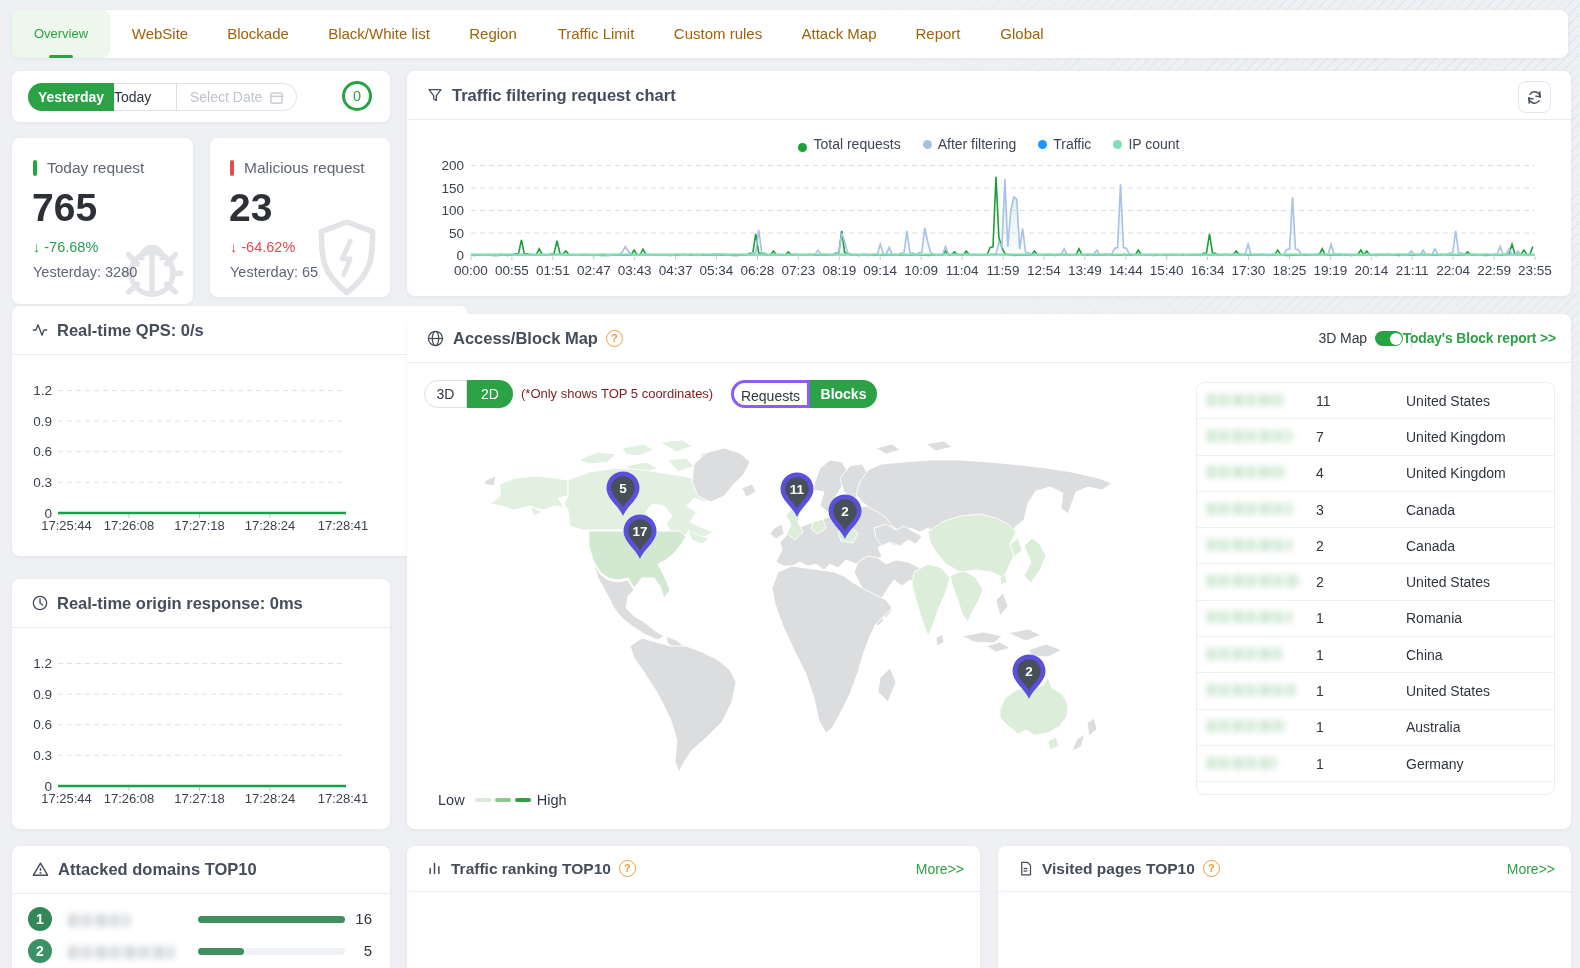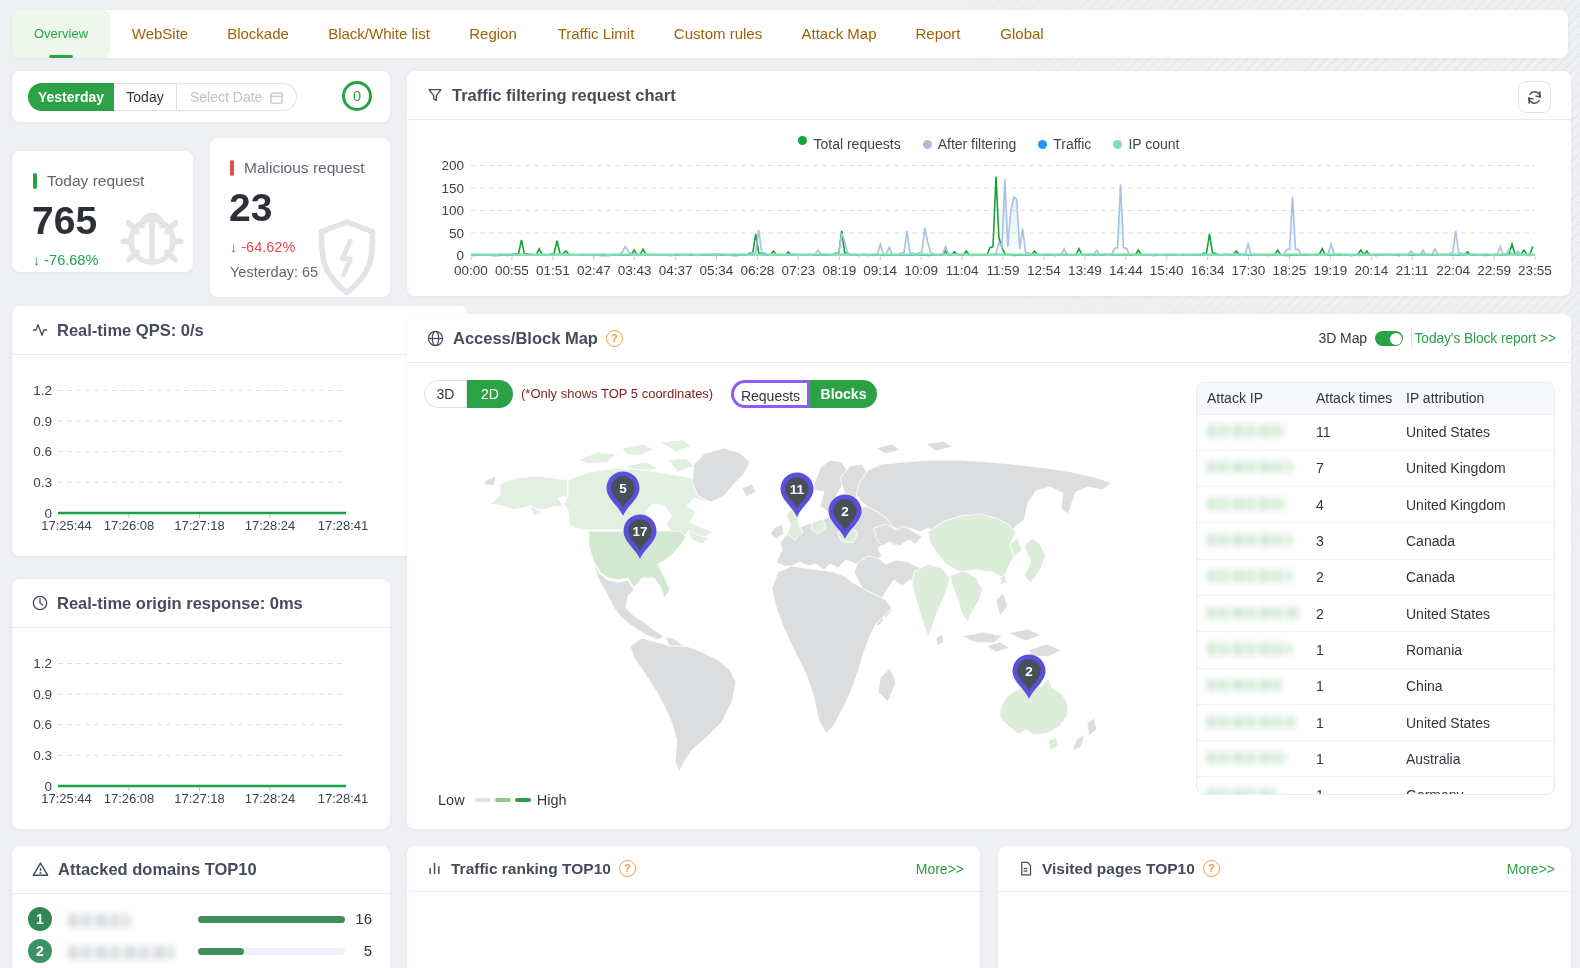--- a/index.html
+++ b/index.html
@@ -36,7 +36,7 @@
 <div class="panel" style="left:12px;top:71px;width:378px;height:51px">
   <div class="seg" style="left:16px;top:11.5px">
     <div class="greenbtn" style="width:86px;border-radius:14px 0 0 14px;text-align:center;line-height:28px;font-weight:bold">Yesterday</div>
-    <div style="width:63px;border:1px solid #dcdfe6;border-left:none;text-align:center;line-height:26px;color:#303540">Today</div>
+    <div style="width:63px;border:1px solid #dcdfe6;border-left:none;line-height:26px;color:#303540">Today</div>
     <div style="width:120px;border:1px solid #e2e5ea;border-left:none;border-radius:0 14px 14px 0;line-height:26px;color:#bfc3cc;padding-left:13px;position:relative">Select Date
       <svg width="15" height="15" viewBox="0 0 24 24" style="position:absolute;right:12px;top:6px" fill="none" stroke="#c0c4cc" stroke-width="2">
           <rect x="3" y="5" width="18" height="16" rx="2"></rect>

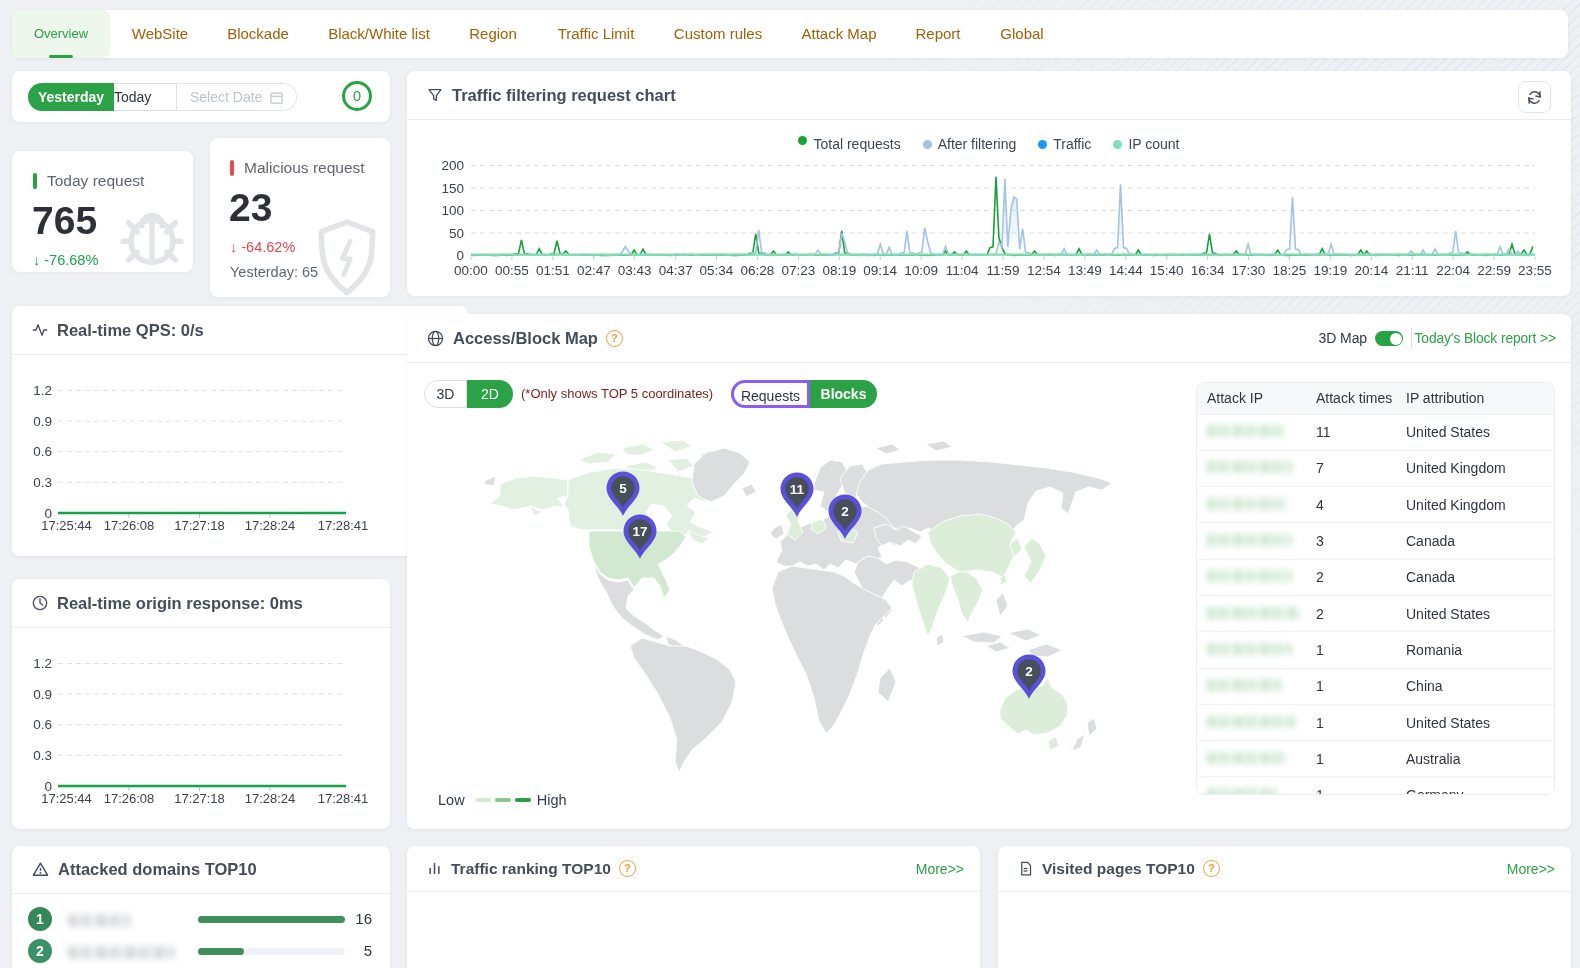--- a/index.html
+++ b/index.html
@@ -164,7 +164,7 @@
       </svg>
   </div>
   <div style="position:absolute;left:0;top:65px;width:1164px;display:flex;justify-content:center;gap:22px;font-size:14px;color:#3f4652;align-items:center">
-    <span style="display:flex;align-items:flex-start"><i style="width:9px;height:9px;border-radius:50%;background:#17a335;margin-right:6px"></i>Total requests</span>
+    <span style="display:flex;align-items:flex-end"><i style="width:9px;height:9px;border-radius:50%;background:#17a335;margin-right:6px"></i>Total requests</span>
     <span style="display:flex;align-items:center"><i style="width:9px;height:9px;border-radius:50%;background:#a5c0e2;margin-right:6px"></i>After filtering</span>
     <span style="display:flex;align-items:center"><i style="width:9px;height:9px;border-radius:50%;background:#2096fa;margin-right:6px"></i>Traffic</span>
     <span style="display:flex;align-items:center"><i style="width:9px;height:9px;border-radius:50%;background:#7fdfba;margin-right:6px"></i>IP count</span>

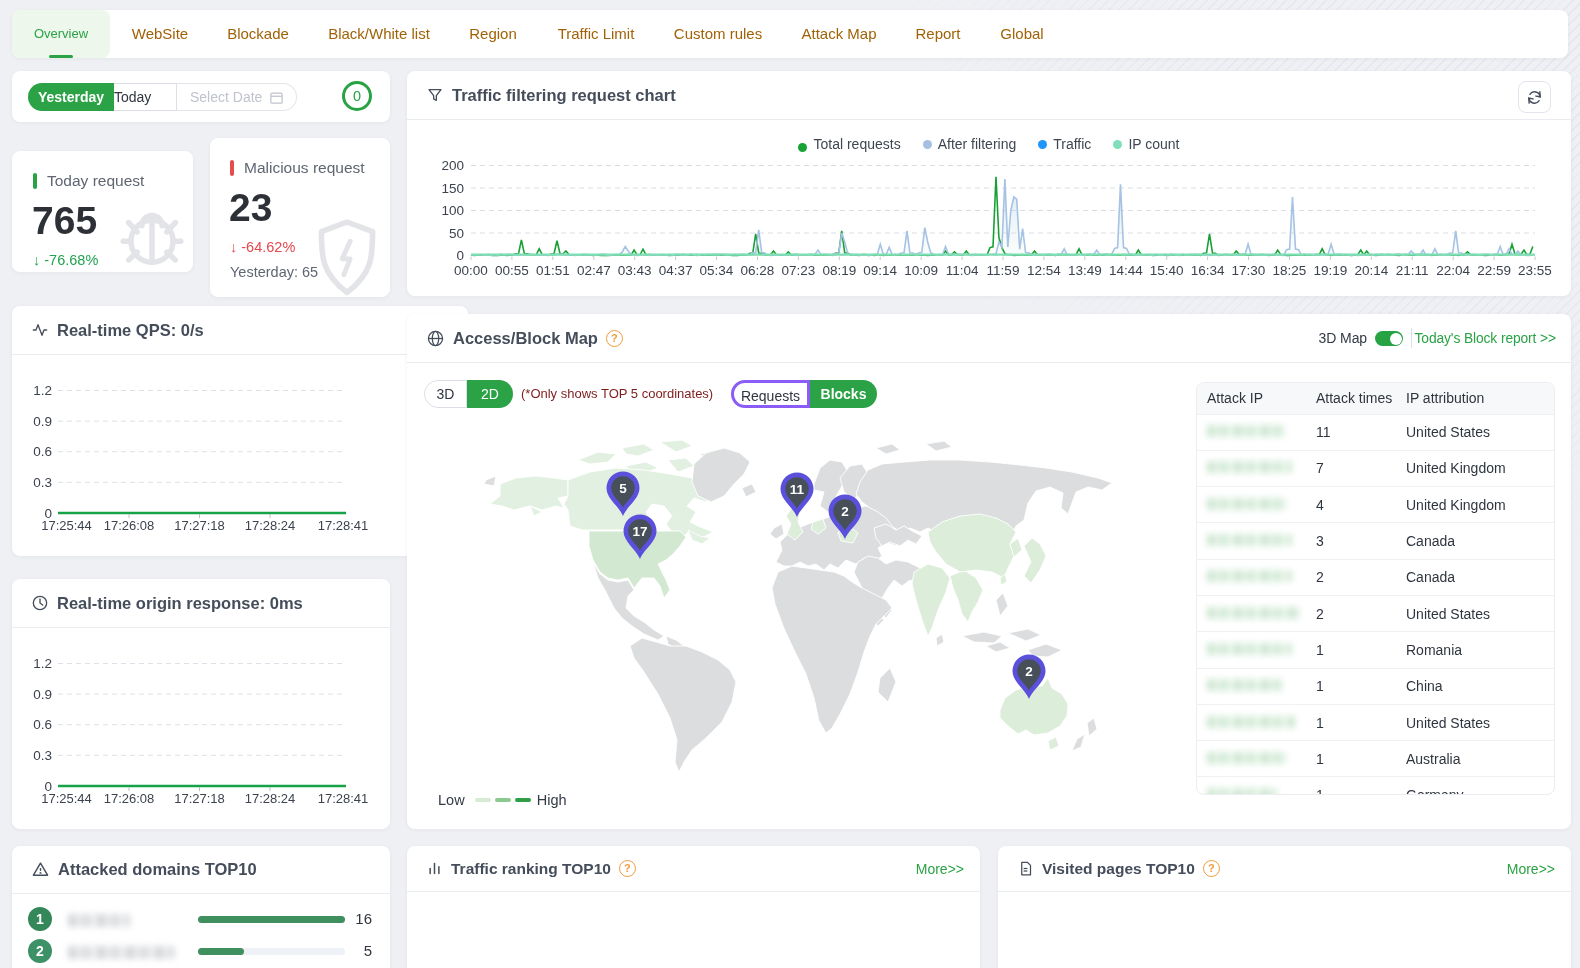--- a/index.html
+++ b/index.html
@@ -47,7 +47,7 @@
   <div style="position:absolute;right:18px;top:10px;width:30px;height:30px;border:3.2px solid #27a343;border-radius:50%;color:#27a343;font-size:14.5px;text-align:center;line-height:24px">0</div>
 </div>
 
-<div class="panel" style="left:12px;top:151px;width:181px;height:121px;overflow:hidden">
+<div class="panel" style="left:12px;top:138px;width:181px;height:166px;overflow:hidden">
   <svg width="78" height="81" viewBox="0 0 100 104" style="position:absolute;right:2px;bottom:-2px" fill="none" stroke="#e3e4e8" stroke-width="7" stroke-linecap="round">
     <circle cx="50" cy="62" r="27"></circle>
       <line x1="50" y1="36" x2="50" y2="88"></line>

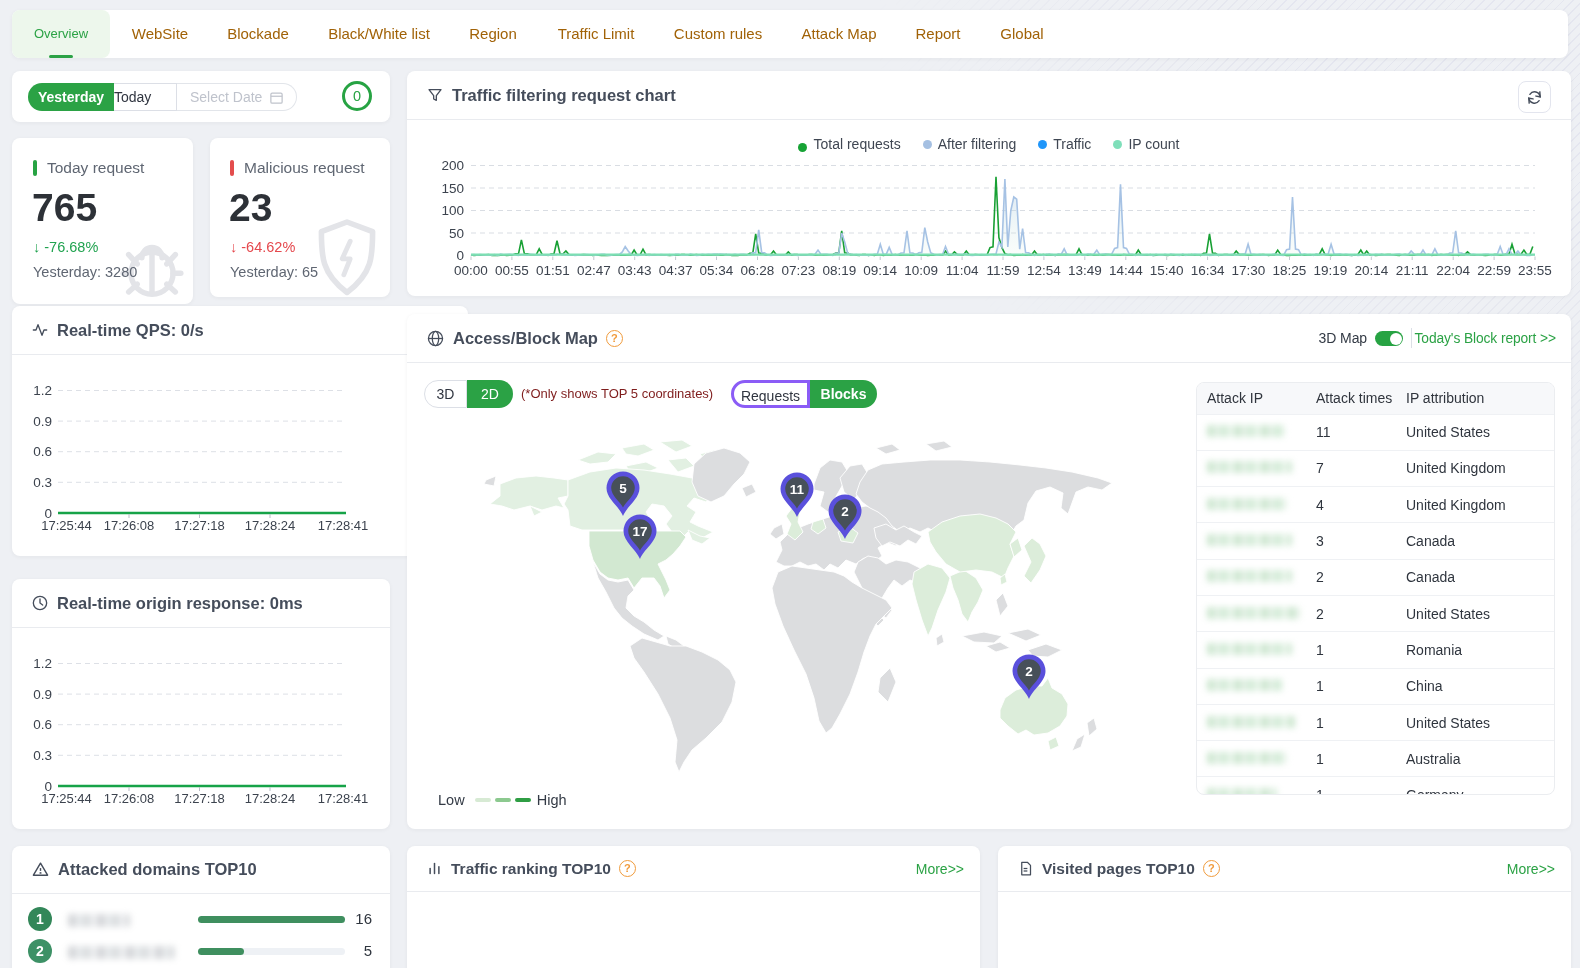--- a/index.html
+++ b/index.html
@@ -258,7 +258,7 @@
         <i style="position:absolute;right:1.5px;top:1.5px;width:12px;height:12px;border-radius:50%;background:#fff"></i>
       </span>
     <span style="position:absolute;right:159px;top:14px;width:1px;height:20px;background:#dcdfe6"></span>
-    <span style="position:absolute;right:15px;font-weight:normal;font-size:13.8px;letter-spacing:-0.1px;color:#2ba245">Today's Block report &gt;&gt;</span>
+    <span style="position:absolute;right:15px;font-weight:bold;font-size:13.8px;letter-spacing:-0.1px;color:#2ba245">Today's Block report &gt;&gt;</span>
   </div>
   <div class="seg" style="left:17px;top:66px">
     <div style="width:43px;border:1px solid #dcdfe6;border-radius:14px 0 0 14px;text-align:center;line-height:26px;color:#303540">3D</div>

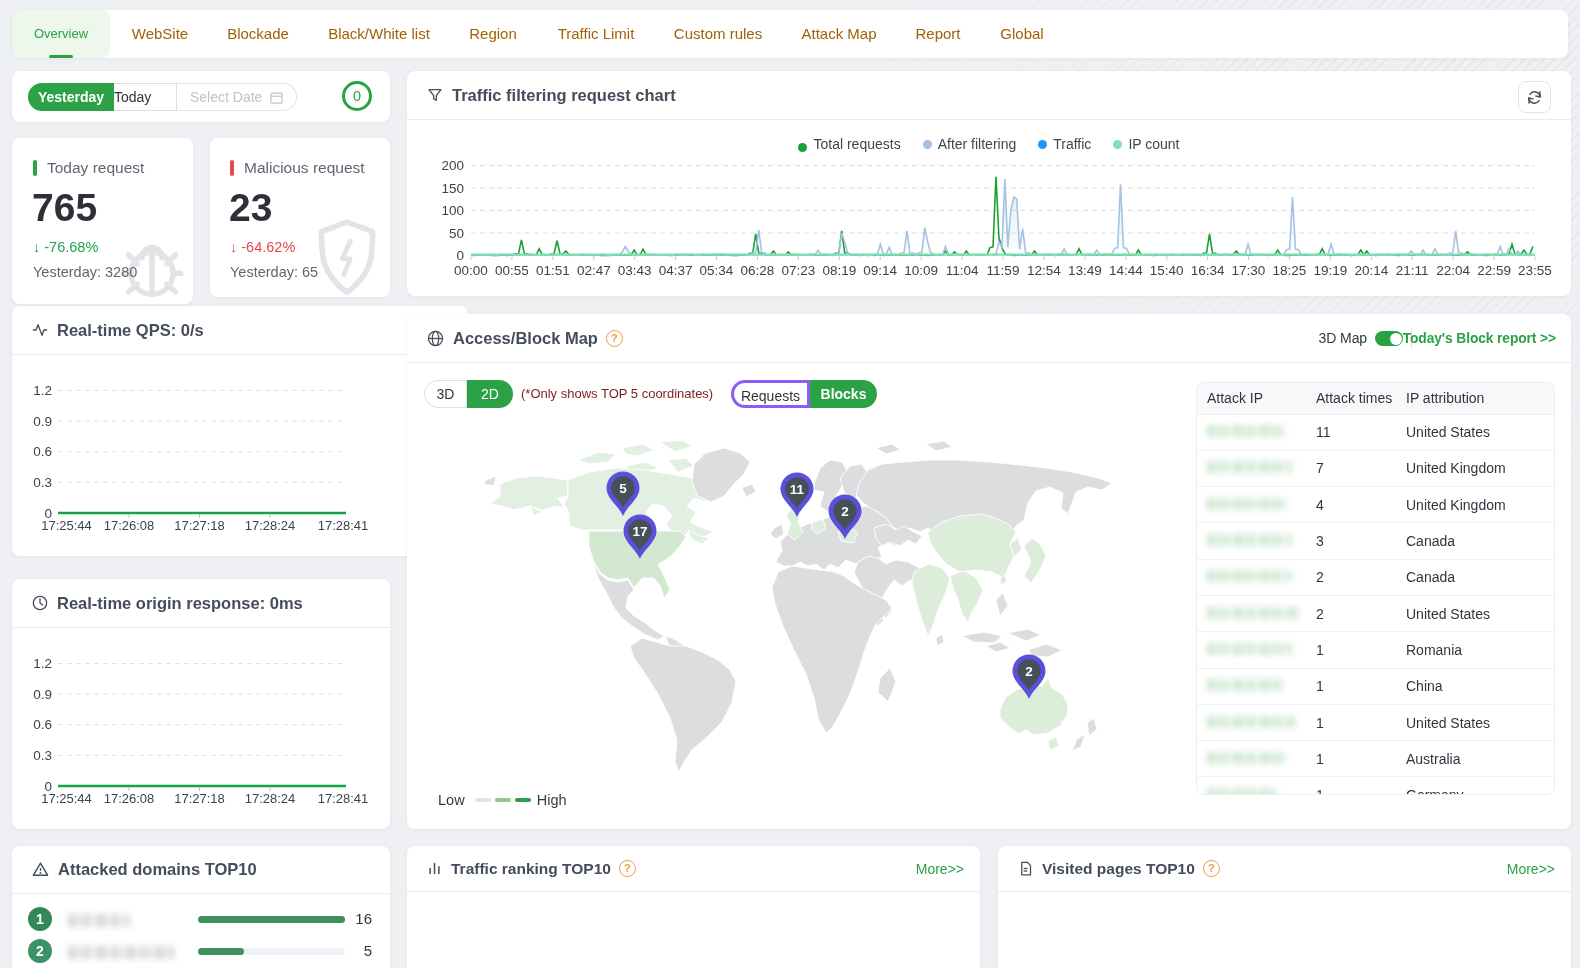--- a/index.html
+++ b/index.html
@@ -346,11 +346,6 @@
     </svg>
   <div style="position:absolute;left:31px;top:478px;display:flex;align-items:center;font-size:14.5px;color:#333a45">Low&nbsp;&nbsp;<i style="width:16px;height:4px;border-radius:2px;background:#d7ead4;margin:0 2px"></i><i style="width:16px;height:4px;border-radius:2px;background:#8cc98f;margin:0 2px"></i><i style="width:16px;height:4px;border-radius:2px;background:#2f9e44;margin:0 2px"></i>&nbsp;High</div>
   <div style="position:absolute;left:789px;top:68px;width:359px;height:413px;border:1px solid #ebedf0;border-radius:8px;overflow:hidden">
-    <div style="display:flex;height:31.5px;background:#f7f8fa;border-bottom:1px solid #eff1f4;align-items:center;font-size:14px;color:#30353d">
-      <div class="td1">Attack IP</div>
-        <div class="td2">Attack times</div>
-        <div class="td3">IP attribution</div>
-    </div>
     <div class="tr">
         <div class="td1"><span class="ipblur" style="width:78px"></span></div>
         <div class="td2">11</div>

